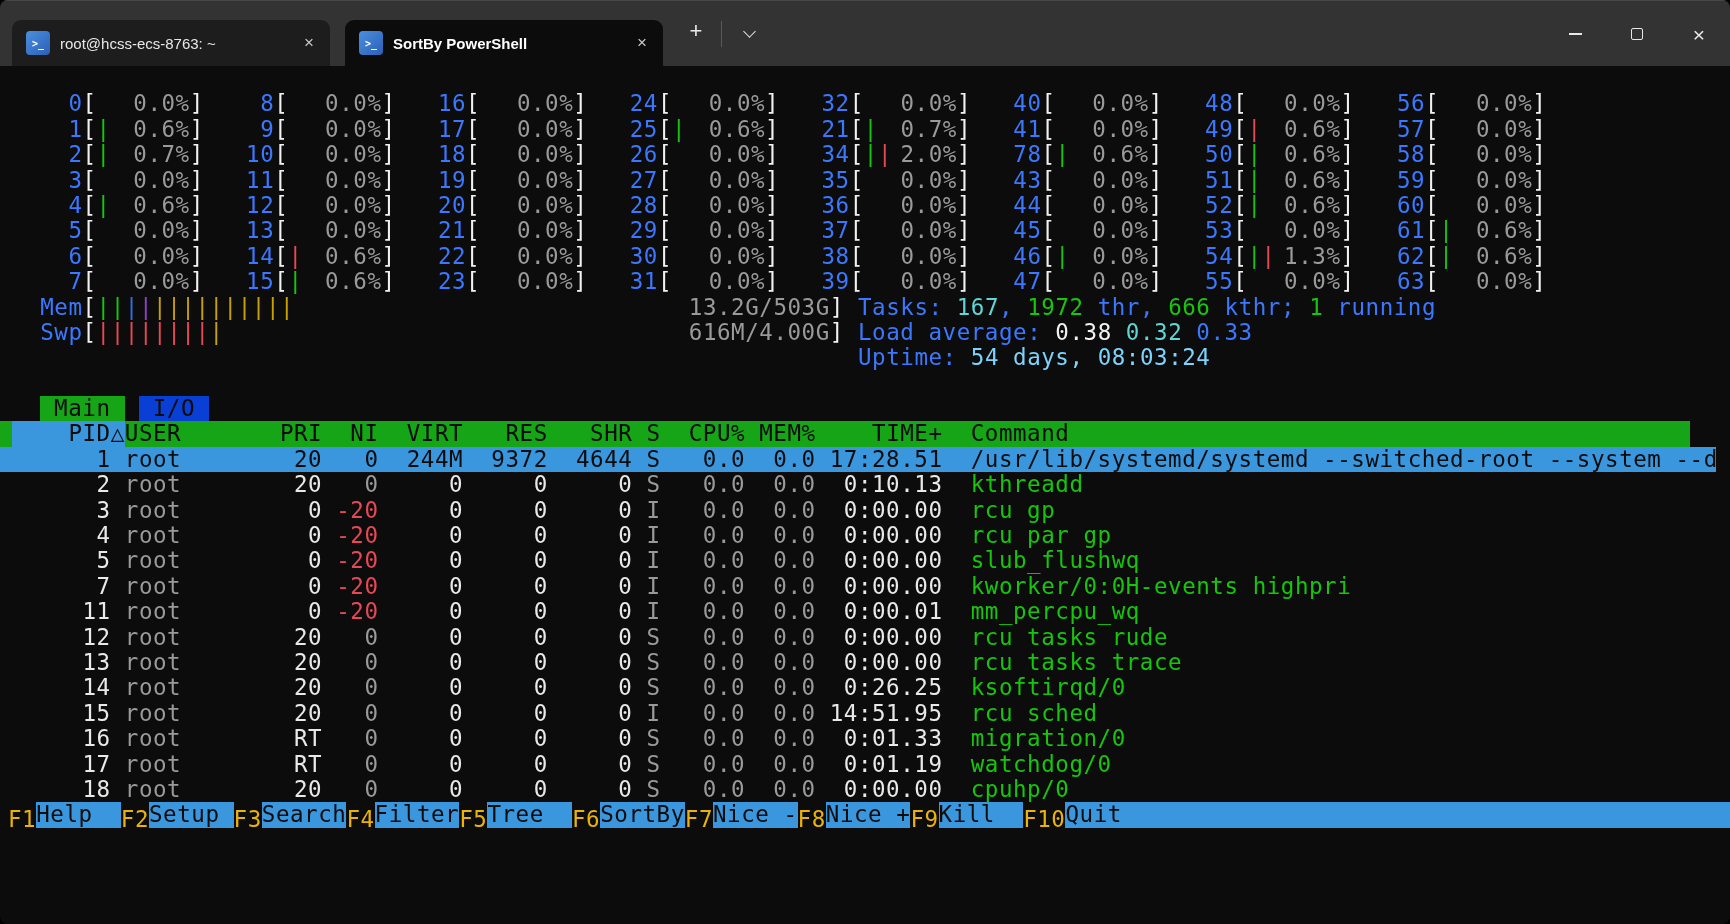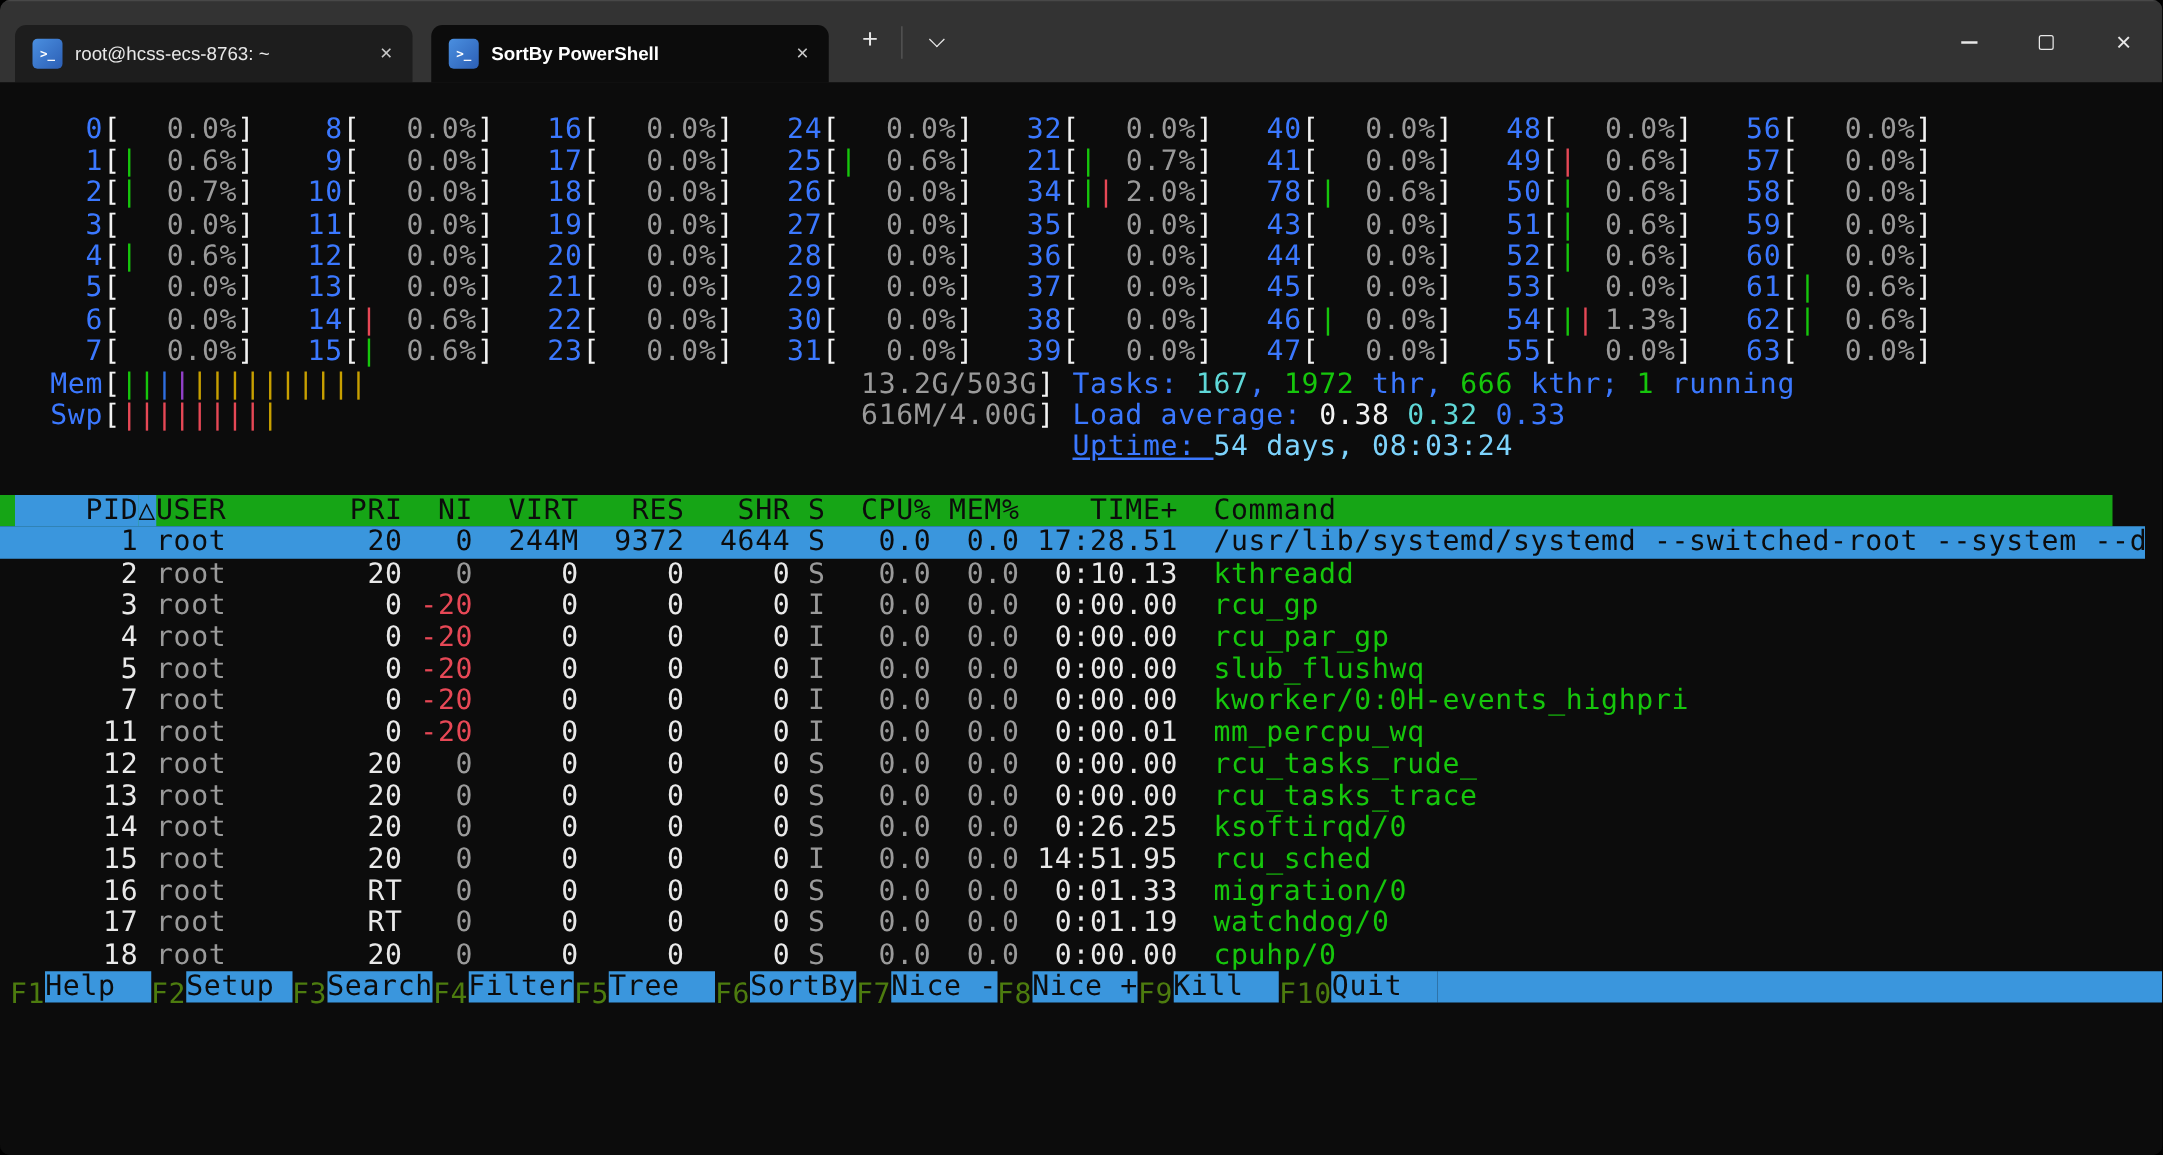--- a/index.html
+++ b/index.html
@@ -158,7 +158,7 @@
       </div>
     <div class="line" id="mem-line"><span class="mlabel">Mem</span><span class="br">[</span><span class="minner"><span class="bars"><i style="color: rgb(22, 198, 12);">|</i><i style="color: rgb(22, 198, 12);">|</i><i style="color: rgb(47, 111, 224);">|</i><i style="color: rgb(146, 64, 200);">|</i><i style="color: rgb(200, 160, 0);">|</i><i style="color: rgb(200, 160, 0);">|</i><i style="color: rgb(200, 160, 0);">|</i><i style="color: rgb(200, 160, 0);">|</i><i style="color: rgb(200, 160, 0);">|</i><i style="color: rgb(200, 160, 0);">|</i><i style="color: rgb(200, 160, 0);">|</i><i style="color: rgb(200, 160, 0);">|</i><i style="color: rgb(200, 160, 0);">|</i><i style="color: rgb(200, 160, 0);">|</i></span><span class="mval">13.2G/503G</span></span><span class="br">]</span><span class="info"><span style="color: rgb(59, 120, 255);">Tasks: </span><span style="color: rgb(95, 215, 215);">167</span><span style="color: rgb(59, 120, 255);">, </span><span style="color: rgb(22, 198, 12);">1972</span><span style="color: rgb(59, 120, 255);"> thr, </span><span style="color: rgb(22, 198, 12);">666</span><span style="color: rgb(59, 120, 255);"> kthr; </span><span style="color: rgb(22, 198, 12);">1</span><span style="color: rgb(59, 120, 255);"> running</span></span></div>
     <div class="line" id="swp-line"><span class="mlabel">Swp</span><span class="br">[</span><span class="minner"><span class="bars"><i style="color: rgb(231, 72, 86);">|</i><i style="color: rgb(231, 72, 86);">|</i><i style="color: rgb(231, 72, 86);">|</i><i style="color: rgb(231, 72, 86);">|</i><i style="color: rgb(231, 72, 86);">|</i><i style="color: rgb(231, 72, 86);">|</i><i style="color: rgb(231, 72, 86);">|</i><i style="color: rgb(231, 72, 86);">|</i><i style="color: rgb(200, 160, 0);">|</i></span><span class="mval">616M/4.00G</span></span><span class="br">]</span><span class="info"><span style="color: rgb(59, 120, 255);">Load average: </span><span style="color: rgb(242, 242, 242);">0.38 </span><span style="color: rgb(95, 215, 215);">0.32 </span><span style="color: rgb(59, 120, 255);">0.33</span></span></div>
-    <div class="line" id="uptime-line"><span class="info"><span style="color: rgb(59, 120, 255); text-decoration: underline;">Uptime: </span><span style="color: #7dd3fc;">54 days, 08:03:24</span></span></div>
+    <div class="line" id="uptime-line"><span class="info"><span style="color: rgb(59, 120, 255);">Uptime: </span><span style="color: #7dd3fc;">54 days, 08:03:24</span></span></div>
     <div class="line"></div>
     <div id="proc-table">
         <div class="trow thead"><span class="cell sortcol" style="width: 98.7px; text-align: right;">PID</span><span class="cell sortcol" style="width: 14.1px; text-align: left;">△</span><span class="cell" style="width: 141px; text-align: left;">USER</span><span class="cell" style="width: 56.4px; text-align: right;">PRI</span><span class="cell" style="width: 56.4px; text-align: right;">NI</span><span class="cell" style="width: 84.6px; text-align: right;">VIRT</span><span class="cell" style="width: 84.6px; text-align: right;">RES</span><span class="cell" style="width: 84.6px; text-align: right;">SHR</span><span class="cell" style="width: 28.2px; text-align: right;">S</span><span class="cell" style="width: 84.6px; text-align: right;">CPU%</span><span class="cell" style="width: 70.5px; text-align: right;">MEM%</span><span class="cell" style="width: 126.9px; text-align: right;">TIME+</span><span class="cell cmd" style="text-align: left;">Command</span></div>

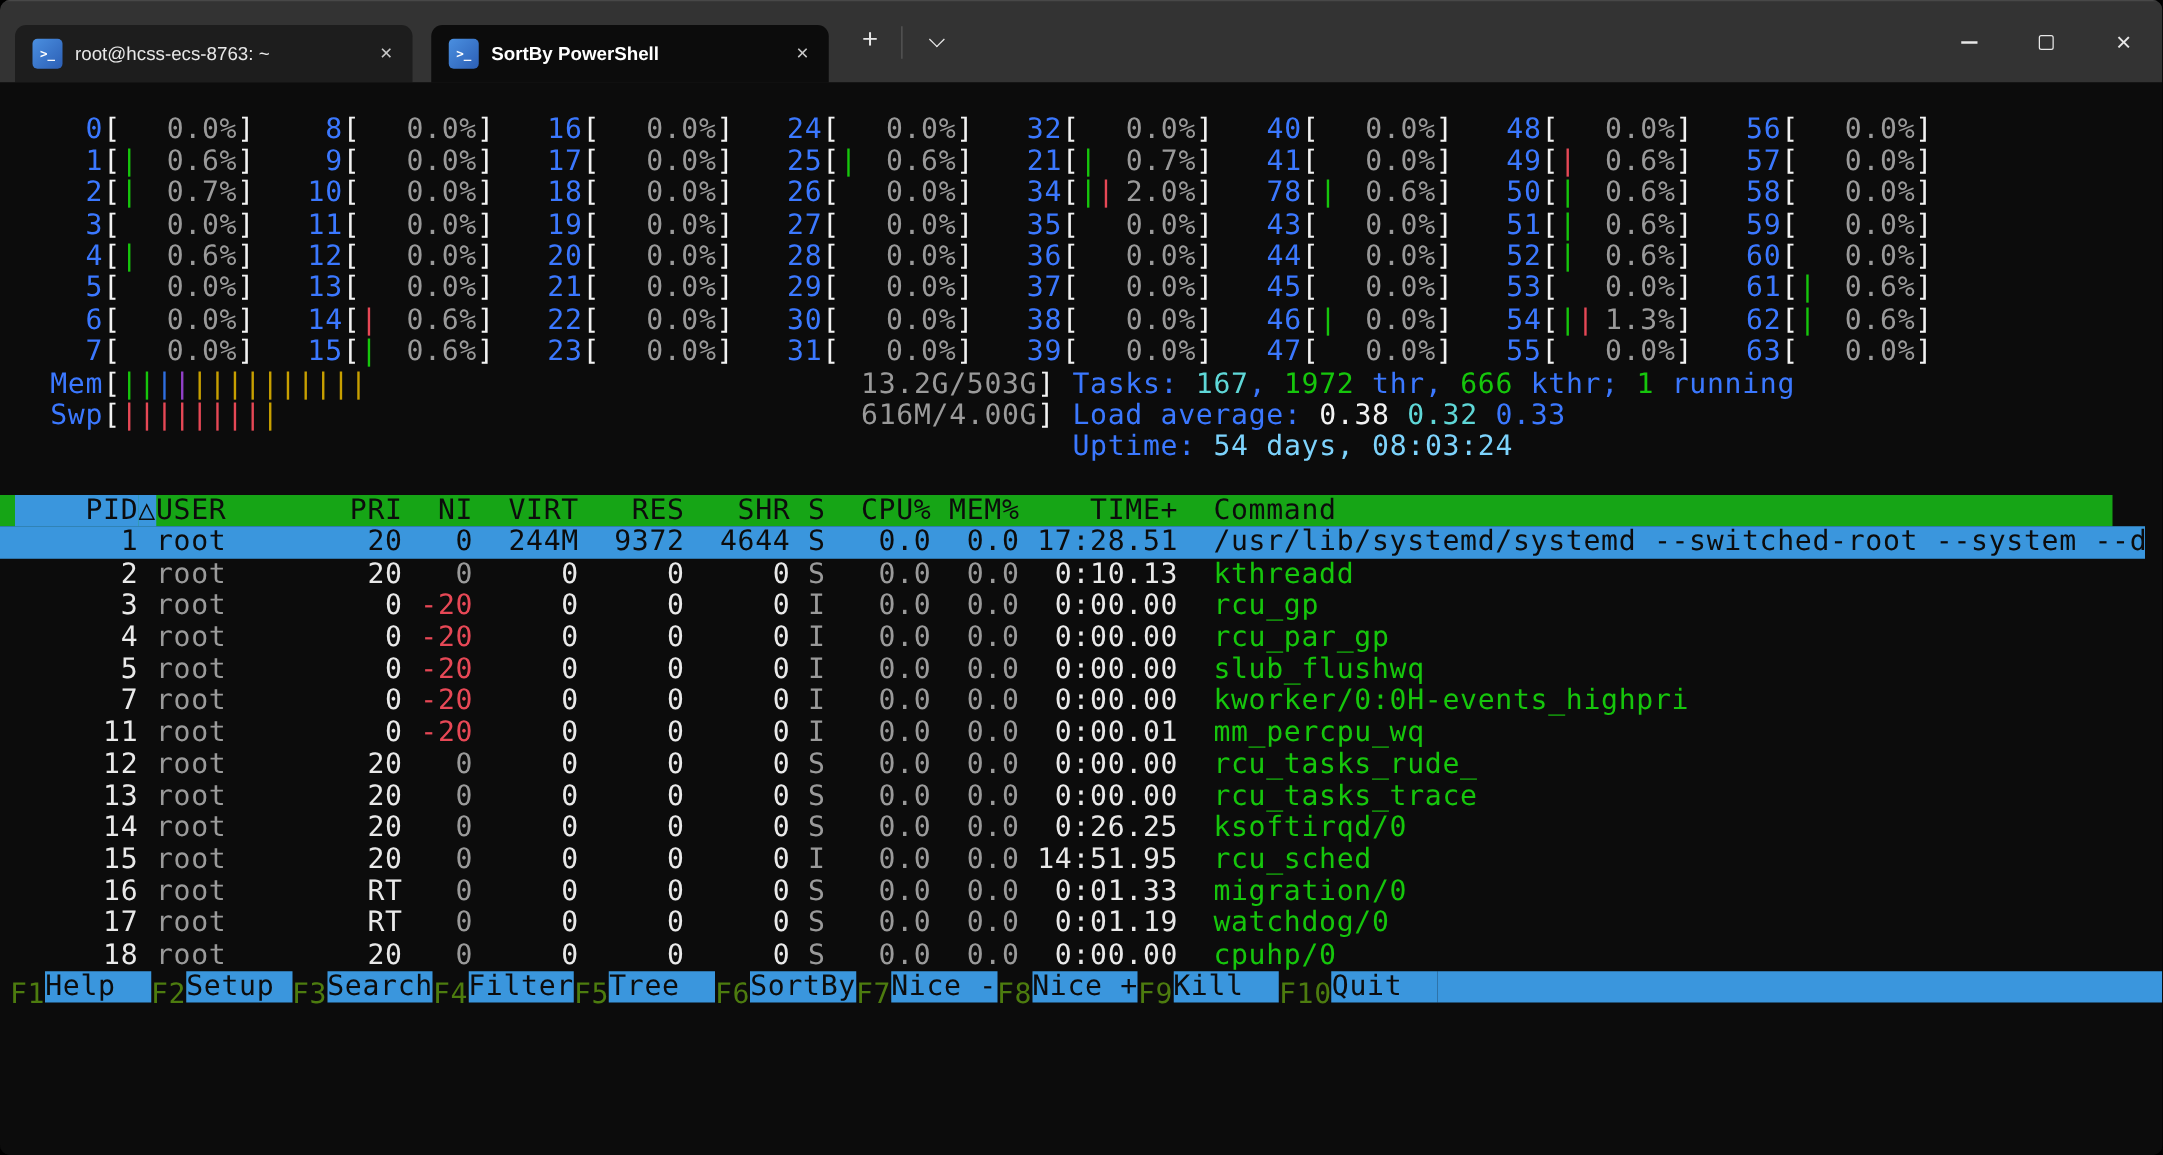--- a/index.html
+++ b/index.html
@@ -160,6 +160,7 @@
     <div class="line" id="swp-line"><span class="mlabel">Swp</span><span class="br">[</span><span class="minner"><span class="bars"><i style="color: rgb(231, 72, 86);">|</i><i style="color: rgb(231, 72, 86);">|</i><i style="color: rgb(231, 72, 86);">|</i><i style="color: rgb(231, 72, 86);">|</i><i style="color: rgb(231, 72, 86);">|</i><i style="color: rgb(231, 72, 86);">|</i><i style="color: rgb(231, 72, 86);">|</i><i style="color: rgb(231, 72, 86);">|</i><i style="color: rgb(200, 160, 0);">|</i></span><span class="mval">616M/4.00G</span></span><span class="br">]</span><span class="info"><span style="color: rgb(59, 120, 255);">Load average: </span><span style="color: rgb(242, 242, 242);">0.38 </span><span style="color: rgb(95, 215, 215);">0.32 </span><span style="color: rgb(59, 120, 255);">0.33</span></span></div>
     <div class="line" id="uptime-line"><span class="info"><span style="color: rgb(59, 120, 255);">Uptime: </span><span style="color: #7dd3fc;">54 days, 08:03:24</span></span></div>
     <div class="line"></div>
+    <div class="line" id="screen-tabs"><span class="stab" style="background: rgb(22, 165, 22);">Main</span><span class="stab" style="background: rgb(10, 63, 214);">I/O</span></div>
     <div id="proc-table">
         <div class="trow thead"><span class="cell sortcol" style="width: 98.7px; text-align: right;">PID</span><span class="cell sortcol" style="width: 14.1px; text-align: left;">△</span><span class="cell" style="width: 141px; text-align: left;">USER</span><span class="cell" style="width: 56.4px; text-align: right;">PRI</span><span class="cell" style="width: 56.4px; text-align: right;">NI</span><span class="cell" style="width: 84.6px; text-align: right;">VIRT</span><span class="cell" style="width: 84.6px; text-align: right;">RES</span><span class="cell" style="width: 84.6px; text-align: right;">SHR</span><span class="cell" style="width: 28.2px; text-align: right;">S</span><span class="cell" style="width: 84.6px; text-align: right;">CPU%</span><span class="cell" style="width: 70.5px; text-align: right;">MEM%</span><span class="cell" style="width: 126.9px; text-align: right;">TIME+</span><span class="cell cmd" style="text-align: left;">Command</span></div>
         <div class="trow sel"><span class="cell" style="width: 98.7px; text-align: right;">1</span><span class="cell" style="width: 14.1px; text-align: left;"> </span><span class="cell" style="width: 141px; text-align: left;">root</span><span class="cell" style="width: 56.4px; text-align: right;">20</span><span class="cell" style="width: 56.4px; text-align: right;">0</span><span class="cell" style="width: 84.6px; text-align: right;">244M</span><span class="cell" style="width: 84.6px; text-align: right;">9372</span><span class="cell" style="width: 84.6px; text-align: right;">4644</span><span class="cell" style="width: 28.2px; text-align: right;">S</span><span class="cell" style="width: 84.6px; text-align: right;">0.0</span><span class="cell" style="width: 70.5px; text-align: right;">0.0</span><span class="cell" style="width: 126.9px; text-align: right;">17:28.51</span><span class="cell cmd" style="text-align: left;">/usr/lib/systemd/systemd --switched-root --system --d</span></div>

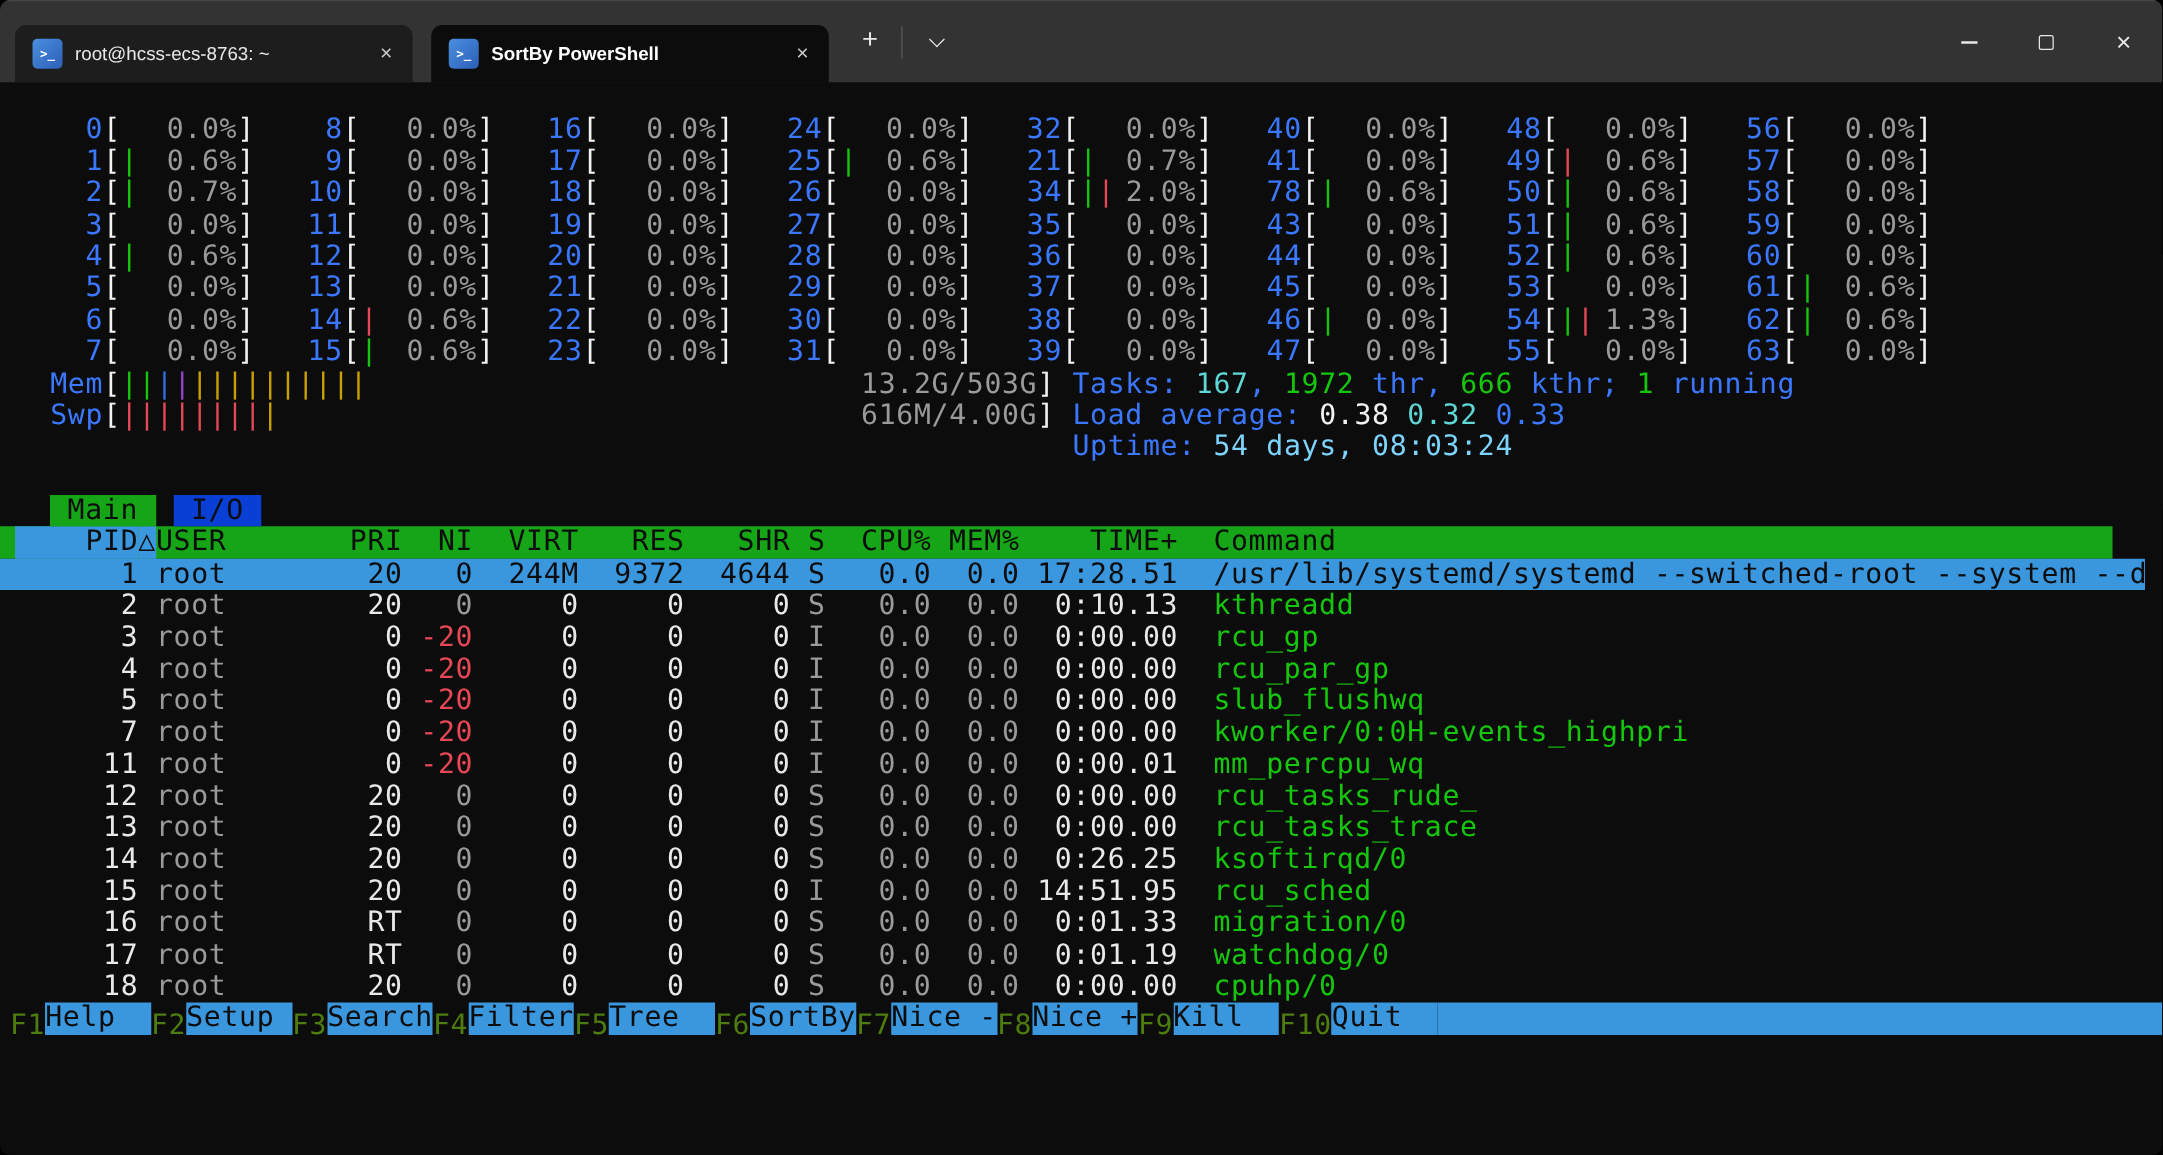--- a/index.html
+++ b/index.html
@@ -52,7 +52,7 @@
 .sel{background:#3a96dd;width:1716px}
 .sel .cell{color:#0c0c0c}
 #fkey-bar{display:flex;height:25.4px;padding-left:8px;white-space:pre}
-.fk{color:#4d7c0f}
+.fk{color:#eab308}
 .fl{display:inline-block;width:84.6px;background:#3a96dd;color:#0c0c0c;overflow:hidden}
 .ffill{flex:1;background:#3a96dd}
 </style>

